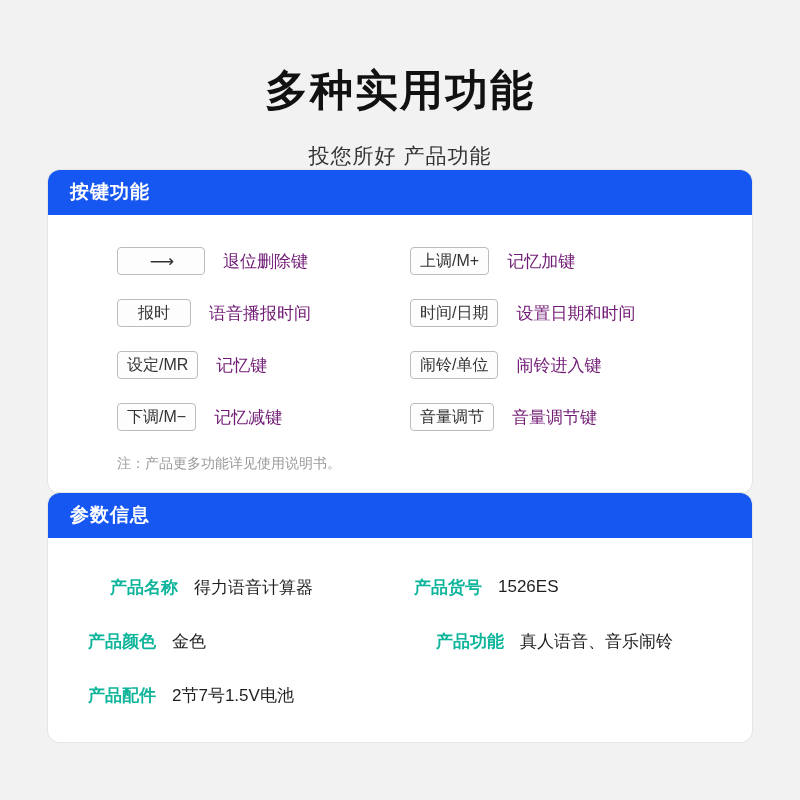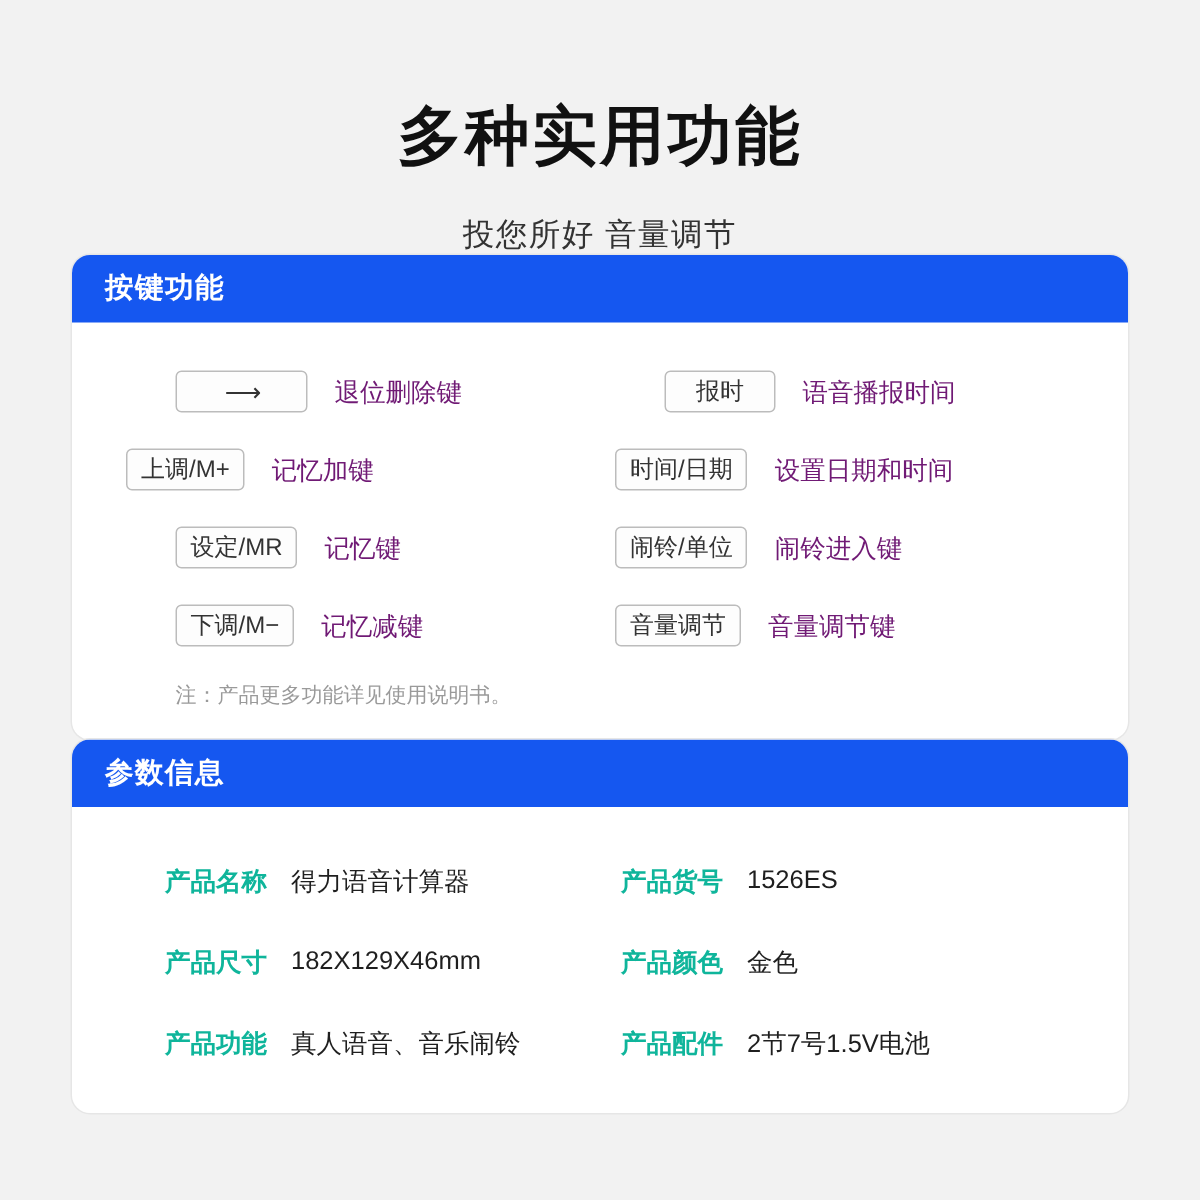--- a/index.html
+++ b/index.html
@@ -140,7 +140,7 @@
 <div class="page">
 
   <h1 class="title">多种实用功能</h1>
-  <p class="subtitle">投您所好 音量调节</p>
+  <p class="subtitle">投您所好 产品功能</p>
 
   <section class="card">
     <div class="card-header">按键功能</div>

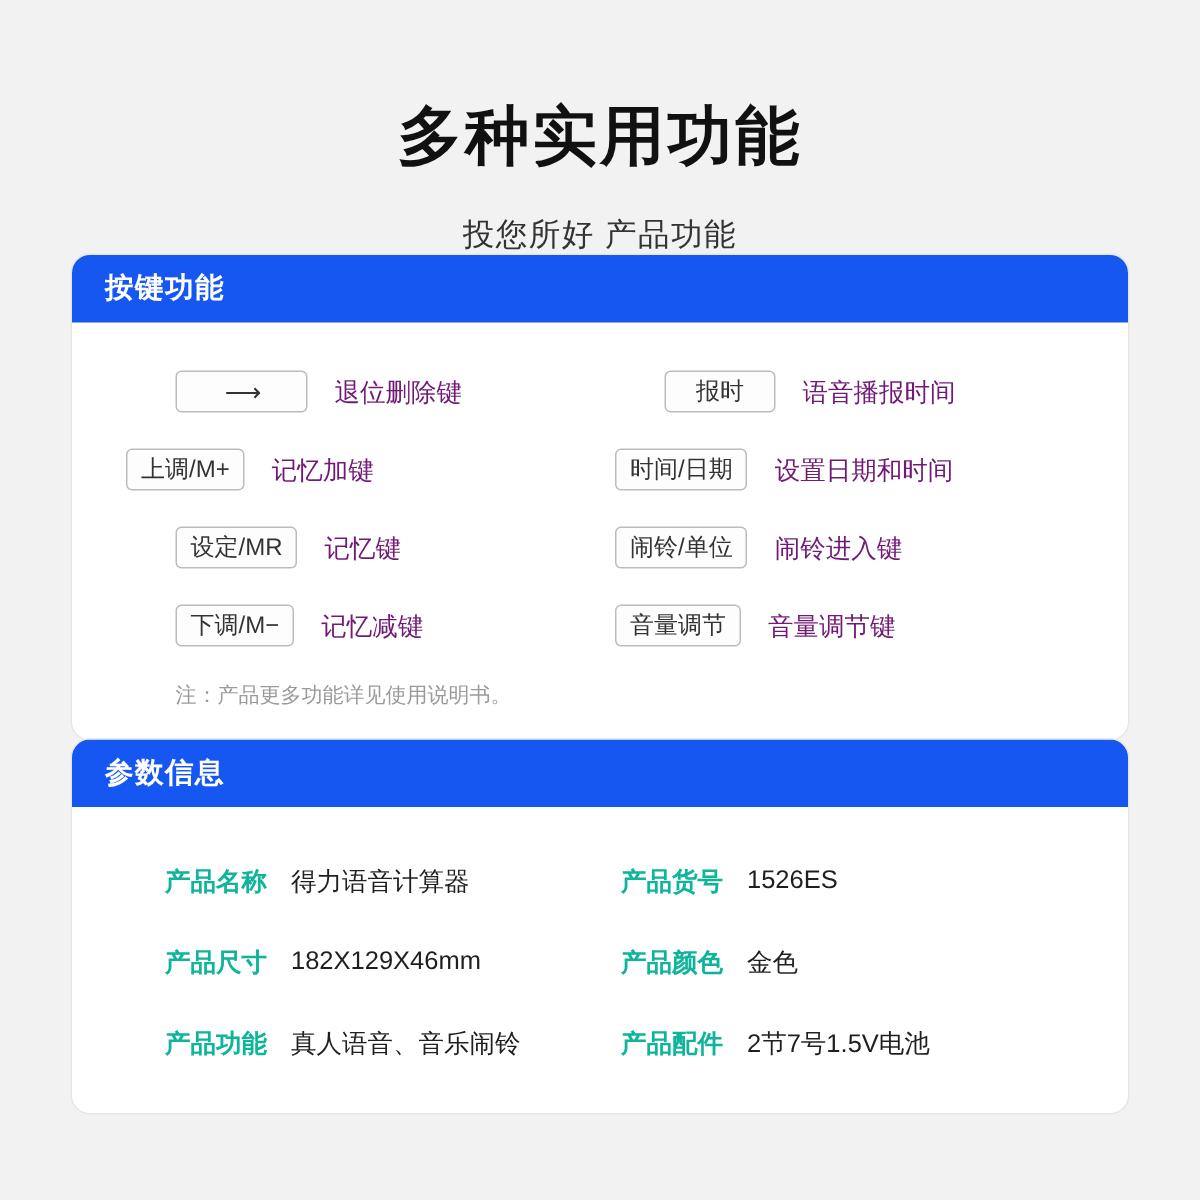--- a/index.html
+++ b/index.html
@@ -151,14 +151,14 @@
           <span class="key-cap arrow">⟶</span>
           <span class="key-desc">退位删除键</span>
         </div>
+        <div class="key-row col-right">
+          <span class="key-cap">上调/M+</span>
+          <span class="key-desc">记忆加键</span>
+        </div>
+
         <div class="key-row col-left">
           <span class="key-cap">报时</span>
           <span class="key-desc">语音播报时间</span>
-        </div>
-
-        <div class="key-row col-right">
-          <span class="key-cap">上调/M+</span>
-          <span class="key-desc">记忆加键</span>
         </div>
         <div class="key-row col-right">
           <span class="key-cap">时间/日期</span>

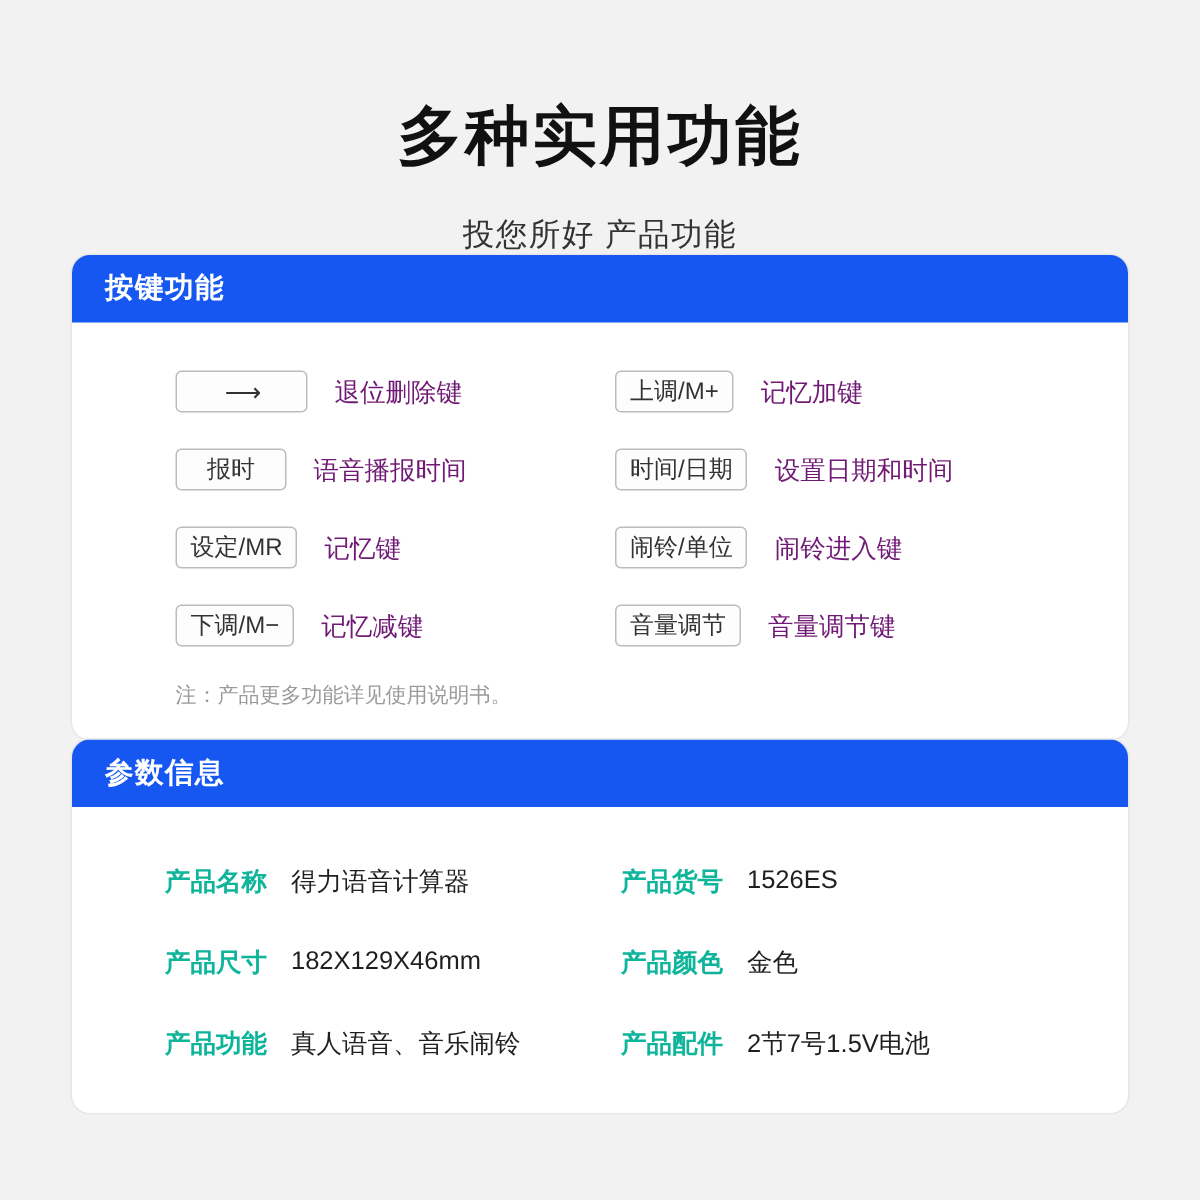--- a/index.html
+++ b/index.html
@@ -202,10 +202,6 @@
           <span class="spec-value">1526ES</span>
         </div>
 
-        <div class="spec-row c-left">
-          <span class="spec-label">产品尺寸</span>
-          <span class="spec-value">182X129X46mm</span>
-        </div>
         <div class="spec-row c-right">
           <span class="spec-label">产品颜色</span>
           <span class="spec-value">金色</span>

